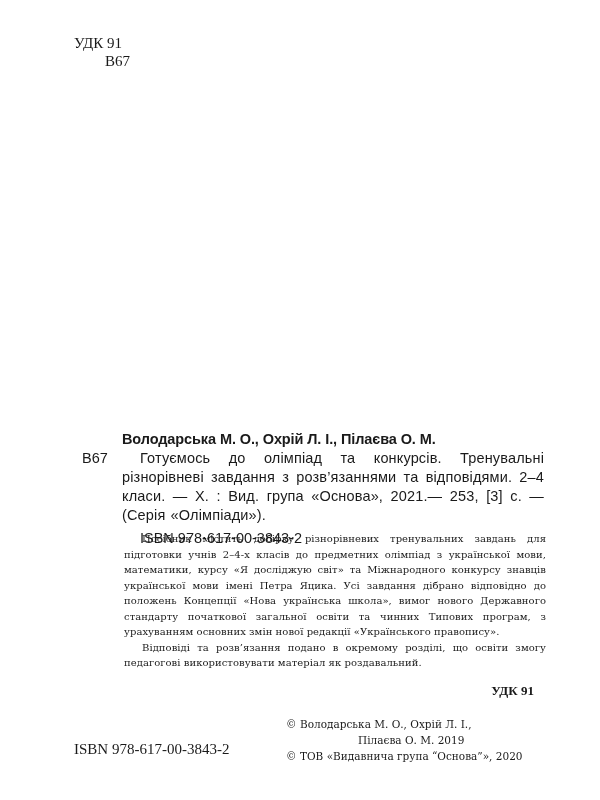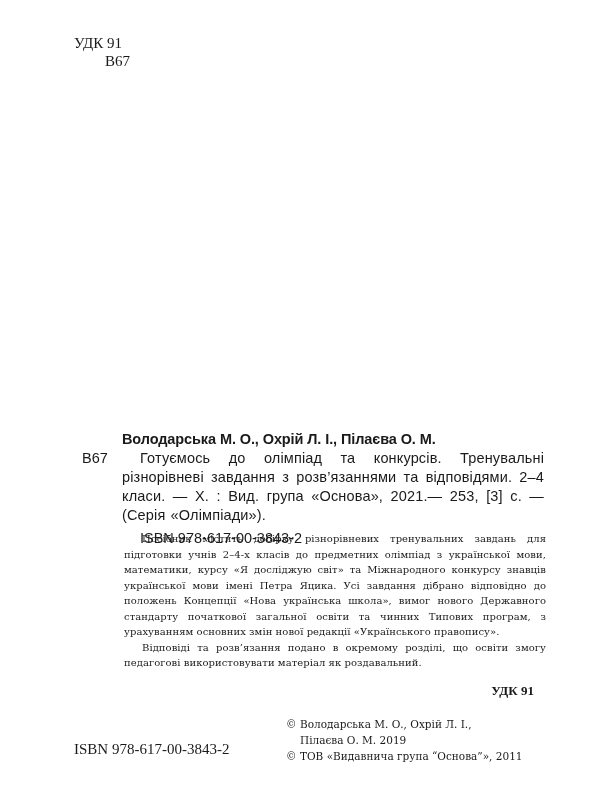--- a/index.html
+++ b/index.html
@@ -92,7 +92,7 @@
     }
     .copyright .line { display: flex; }
     .copyright .sym { width: 14px; display: inline-block; }
-    .copyright .cont { padding-left: 14px; }
+    .copyright .cont { padding-left: 14px; justify-content: center; }
   </style>
 </head>
 <body>

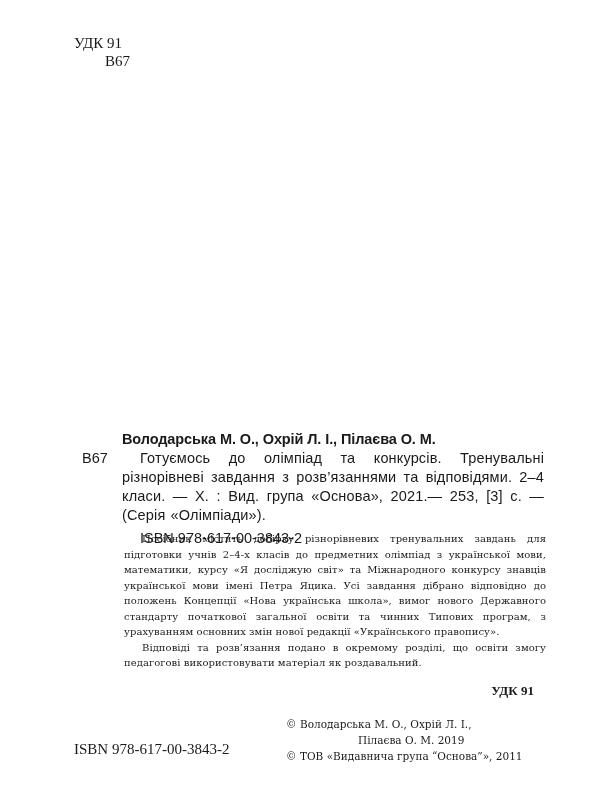--- a/index.html
+++ b/index.html
@@ -130,7 +130,7 @@
   </div>
   <div class="line">
     <span class="sym">©</span>
-    <span>ТОВ «Видавнича група “Основа”», 2011</span>
+    <span>ТОВ «Видавнича група “Основа”», 2020</span>
   </div>
 </div>
 

